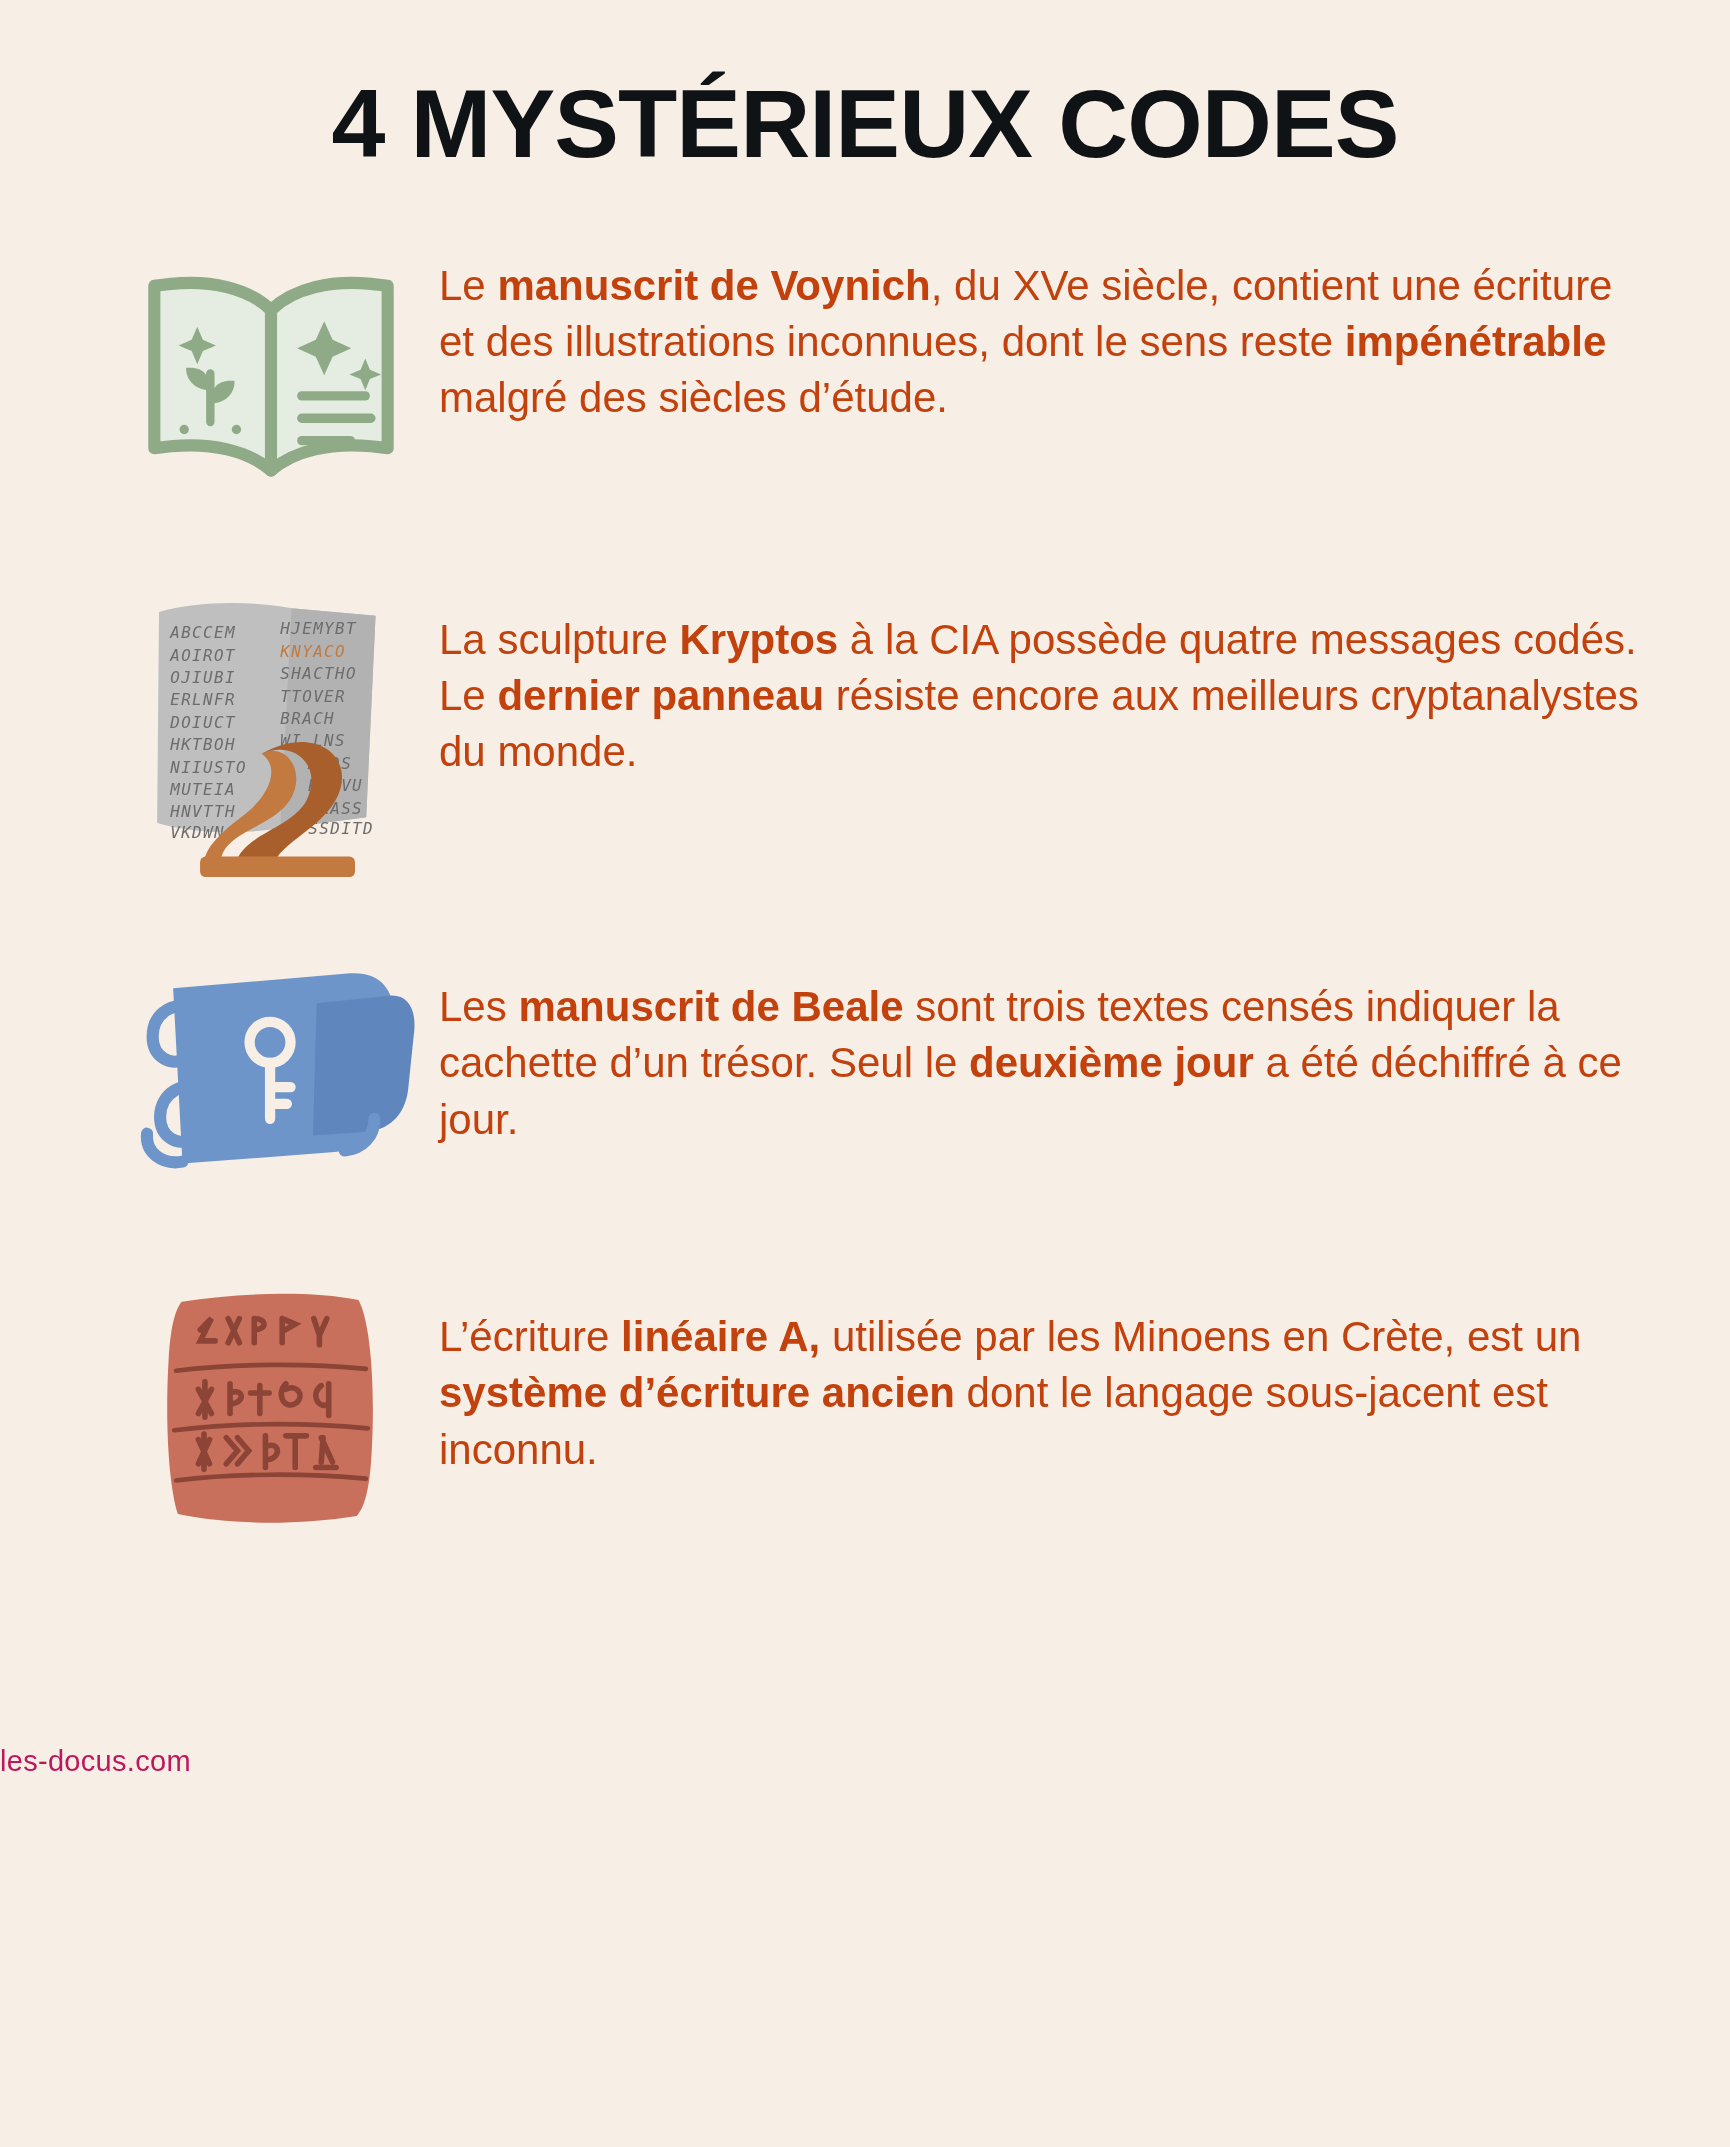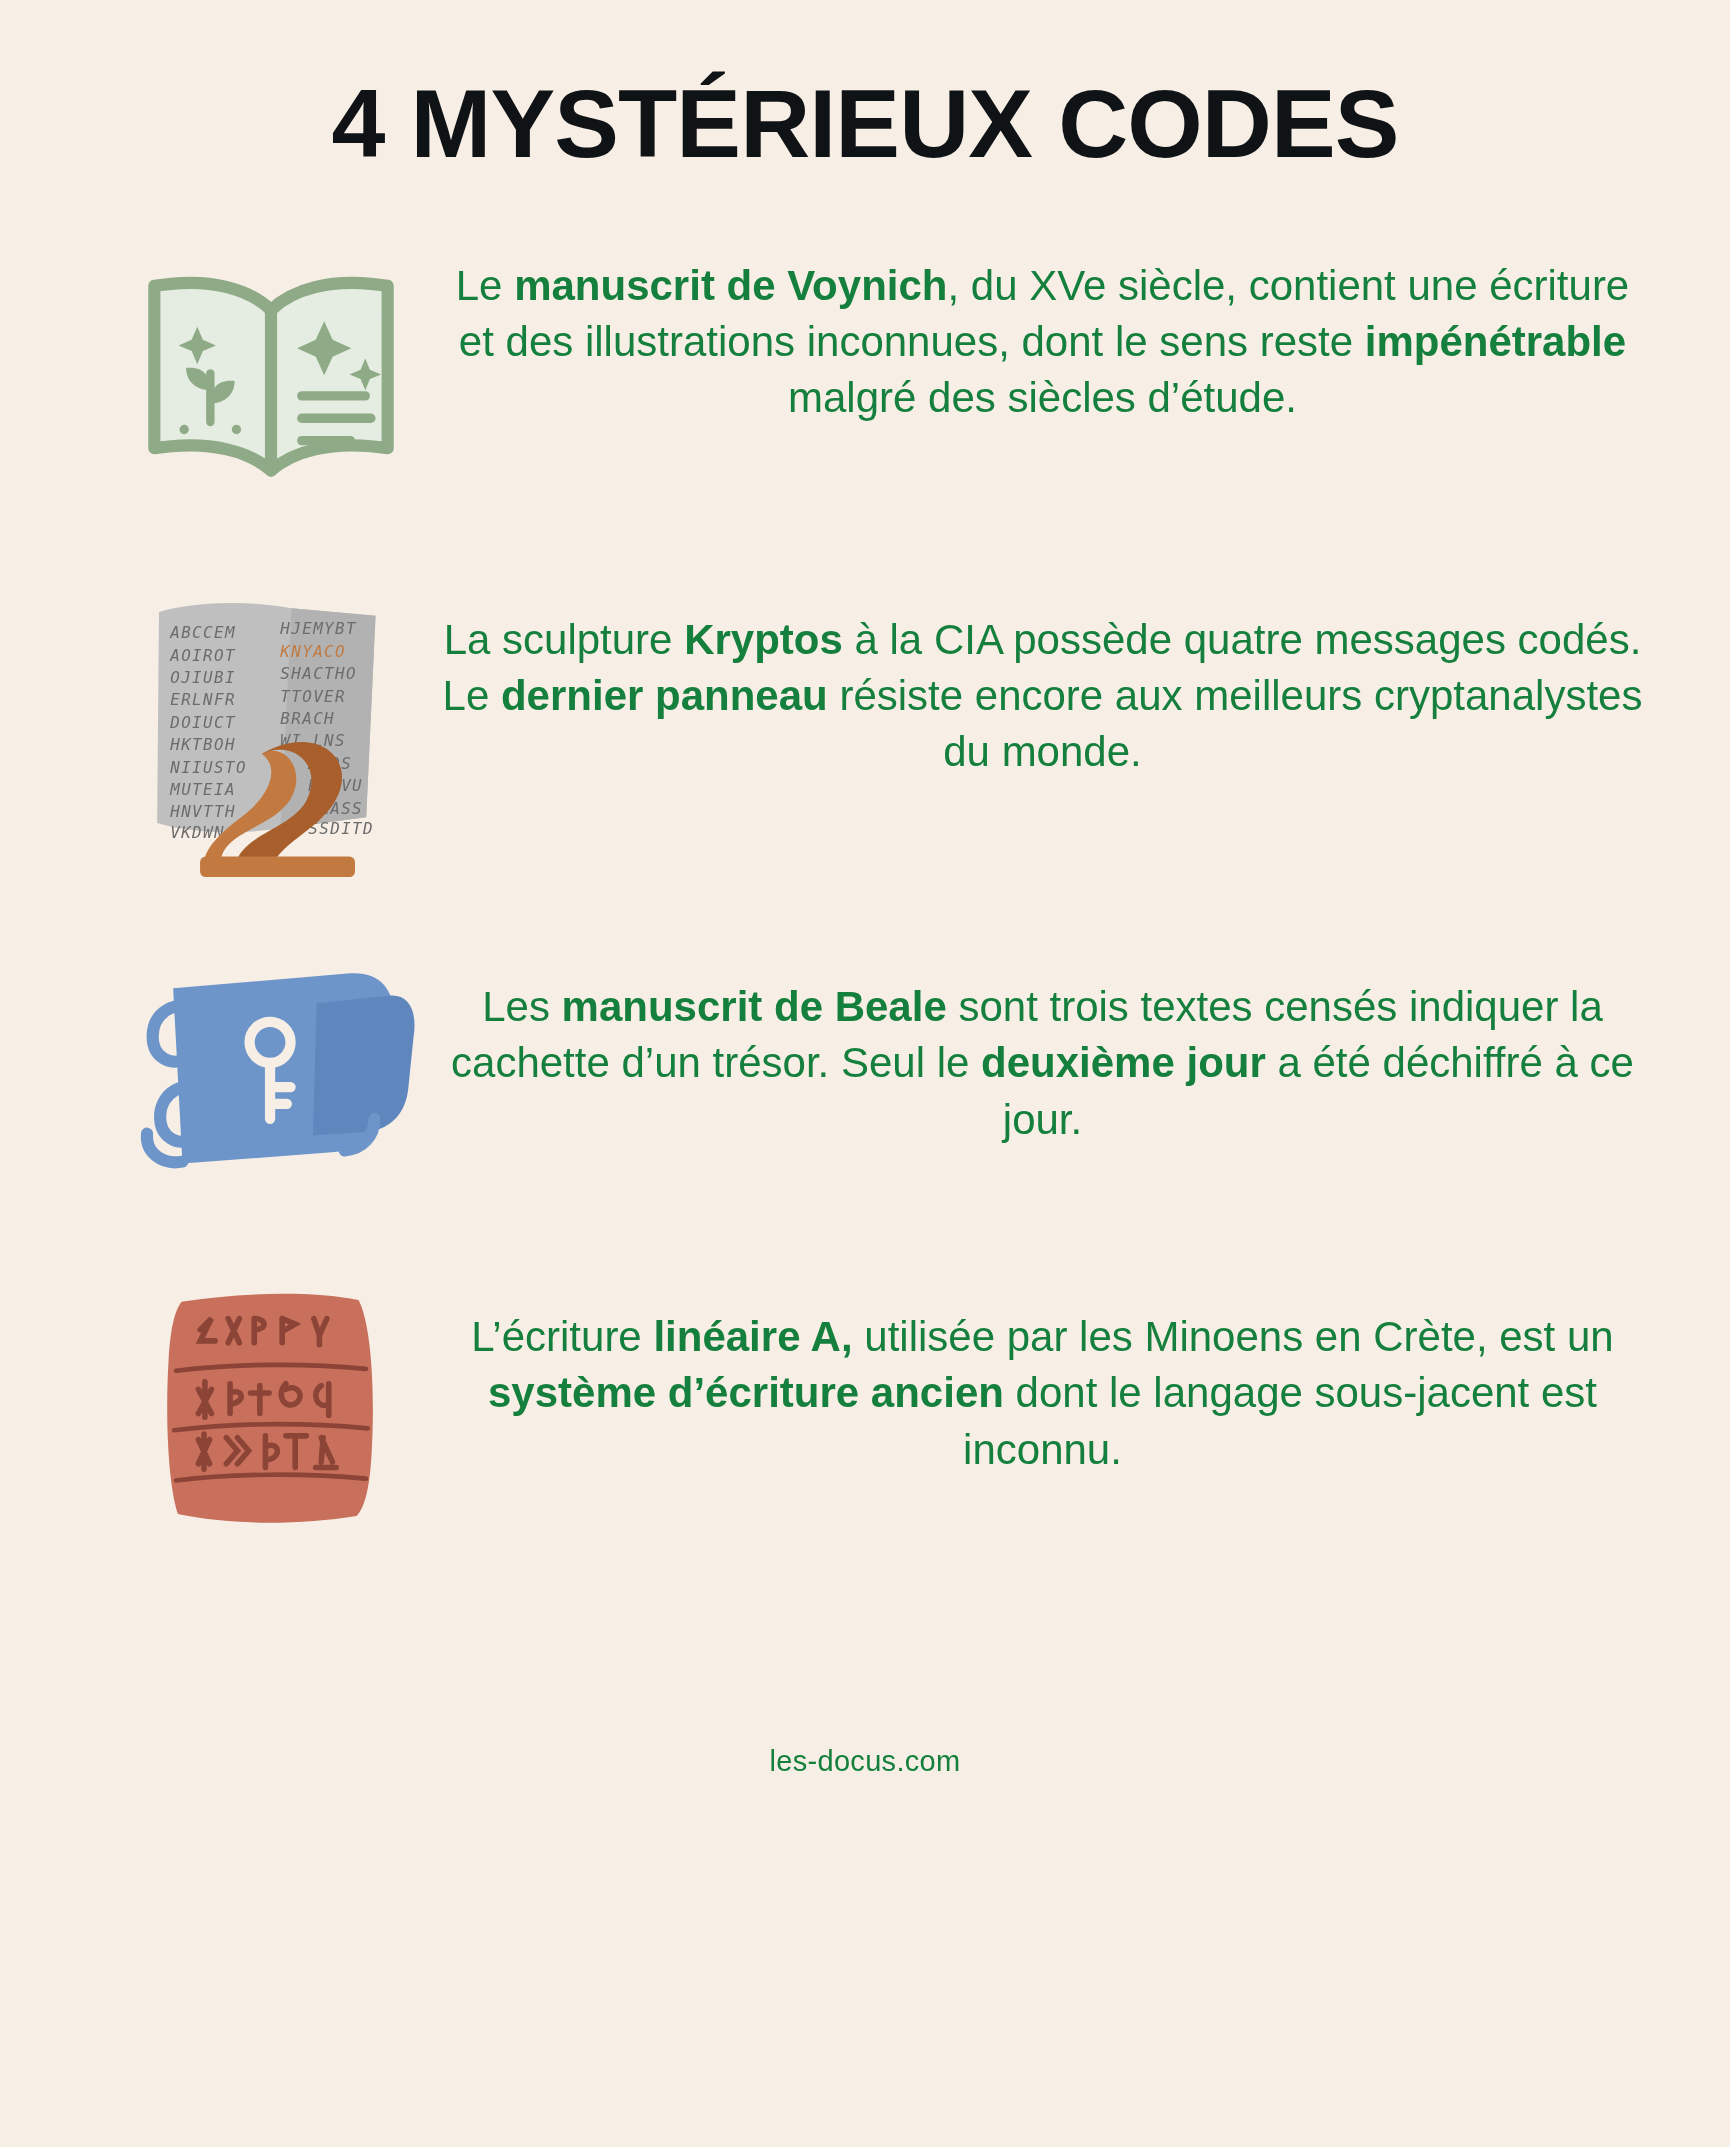--- a/index.html
+++ b/index.html
@@ -62,9 +62,8 @@
     font-size: 42px;
     line-height: 1.34;
     font-weight: 400;
-    color: #15803d;
+    color: #c2410c;
     padding-top: 13px;
-    text-align: center;
   }
   .text b {
     font-weight: 700;

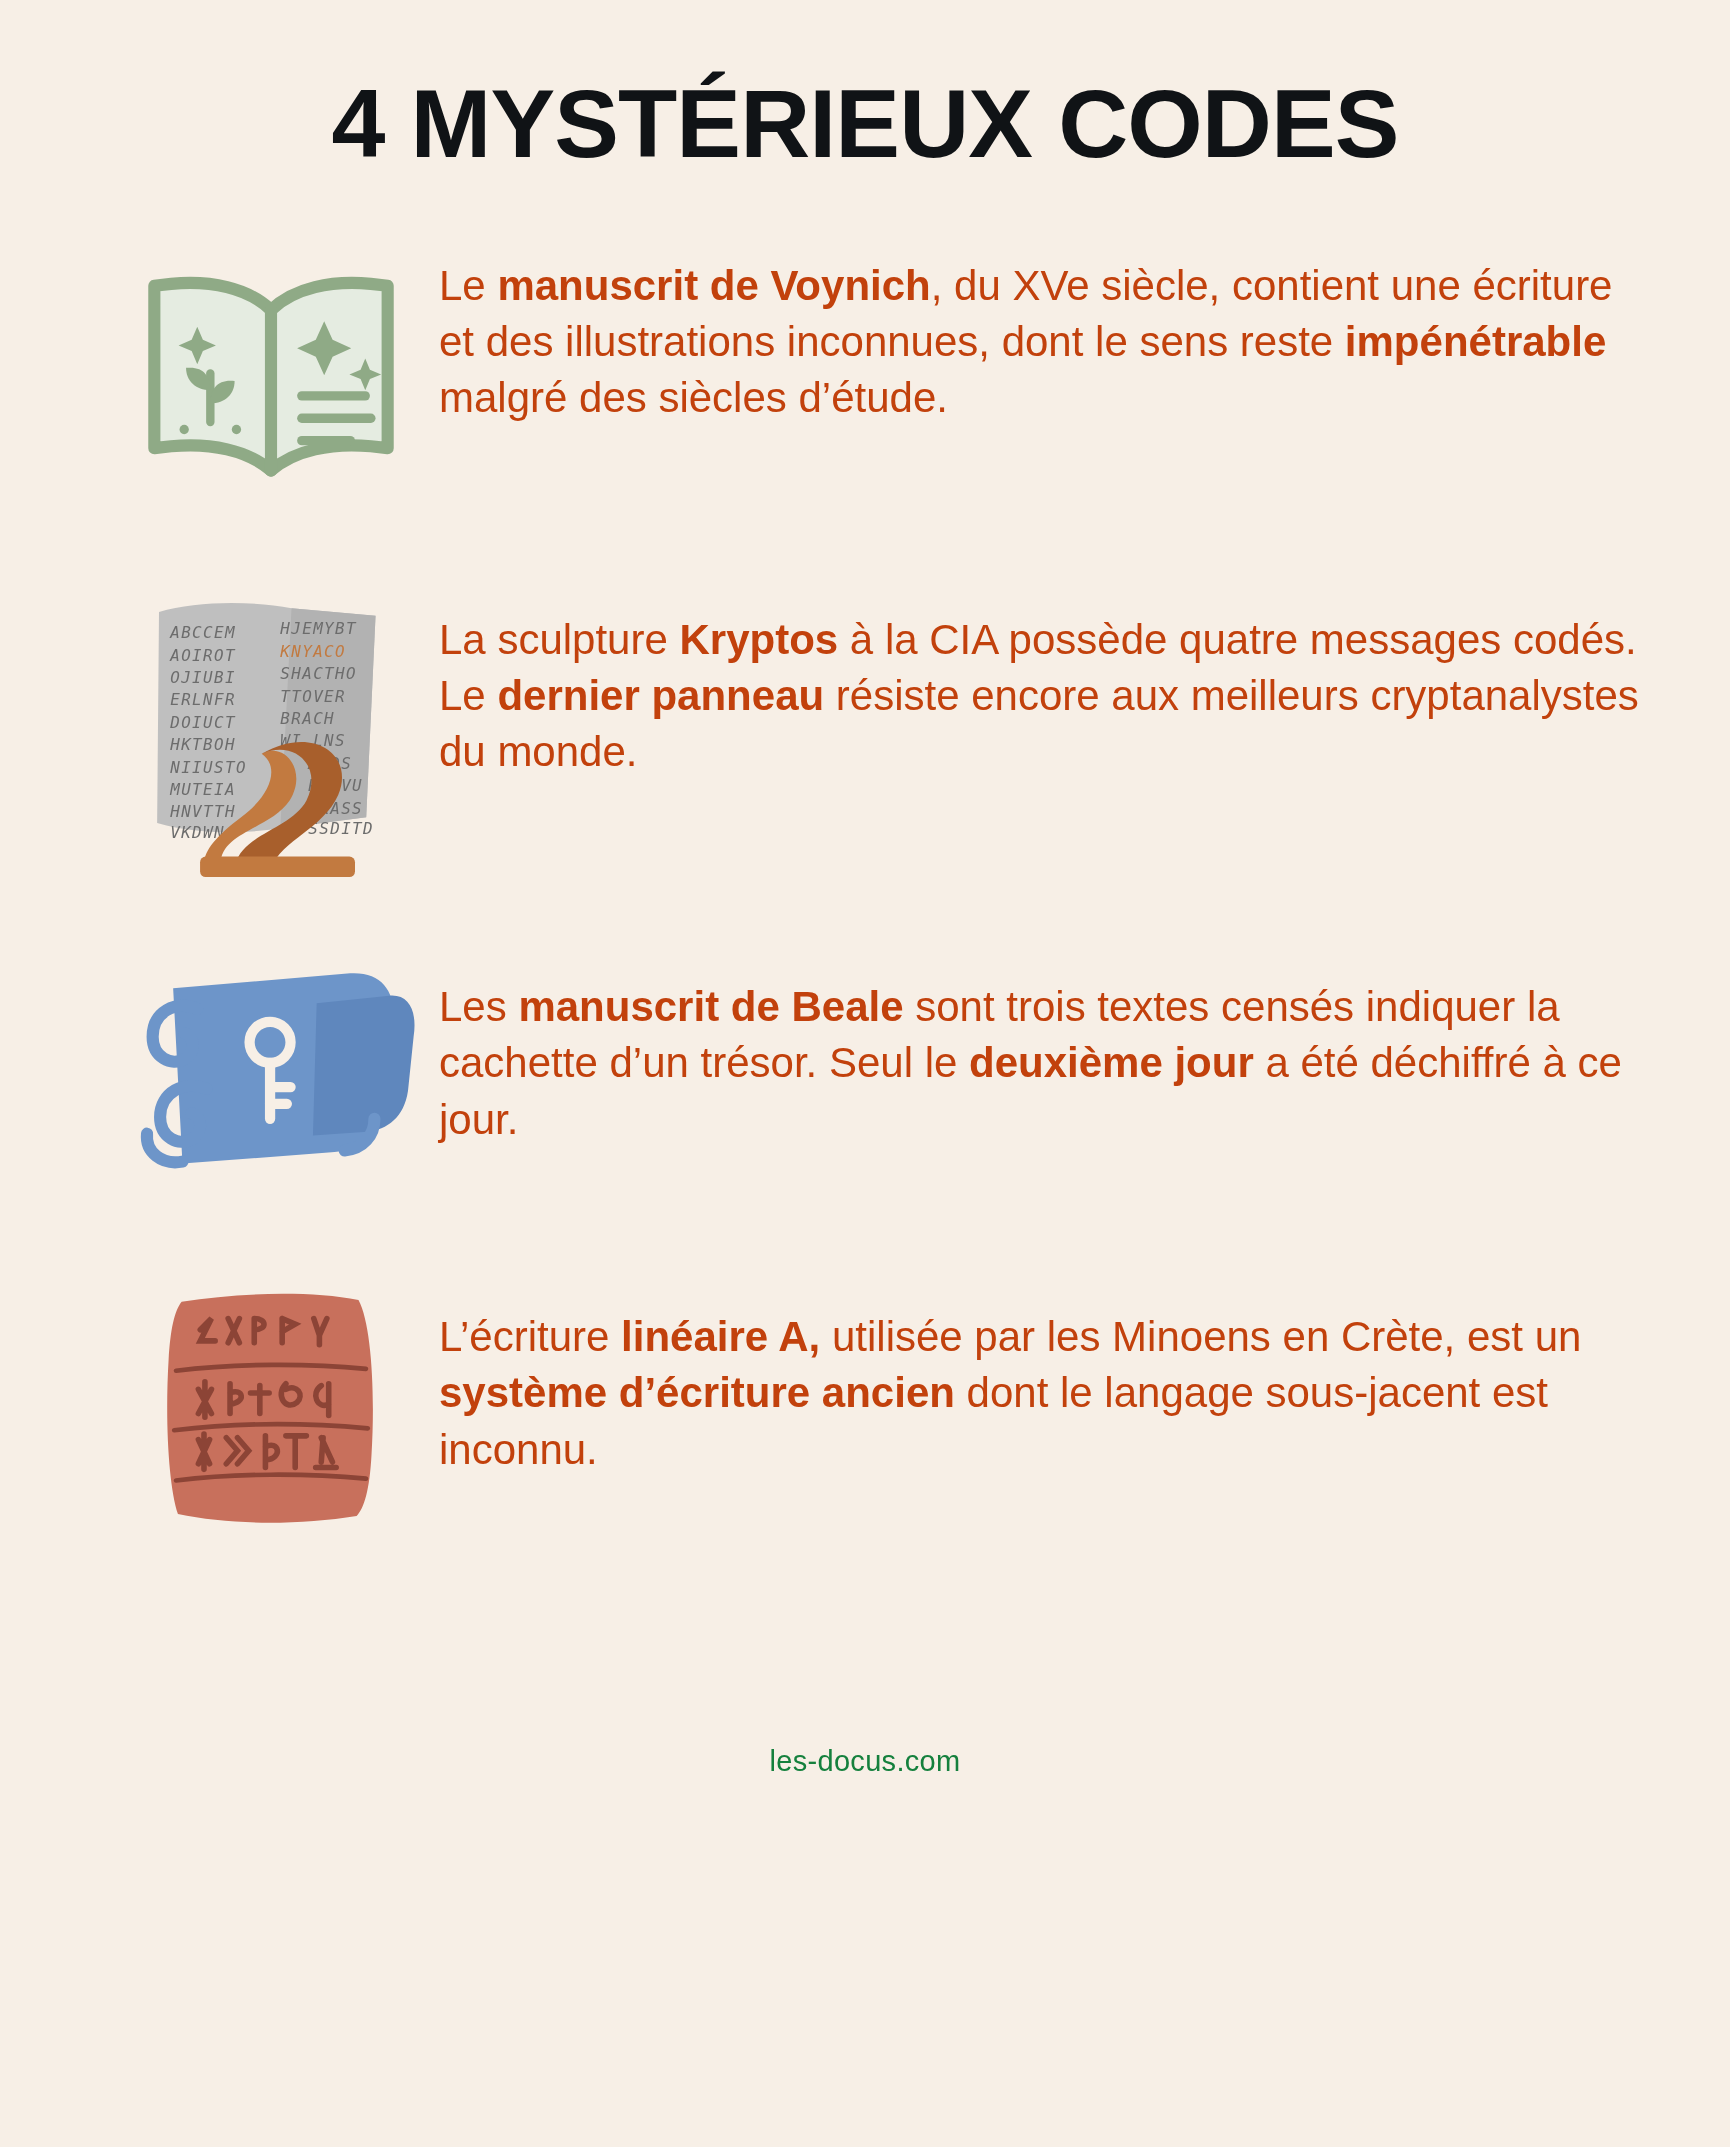--- a/index.html
+++ b/index.html
@@ -76,9 +76,8 @@
     left: 0;
     right: 0;
     bottom: 54px;
-    text-align: center;
     font-size: 29px;
-    color: #15803d;
+    color: #be185d;
     letter-spacing: 0.3px;
   }
   

